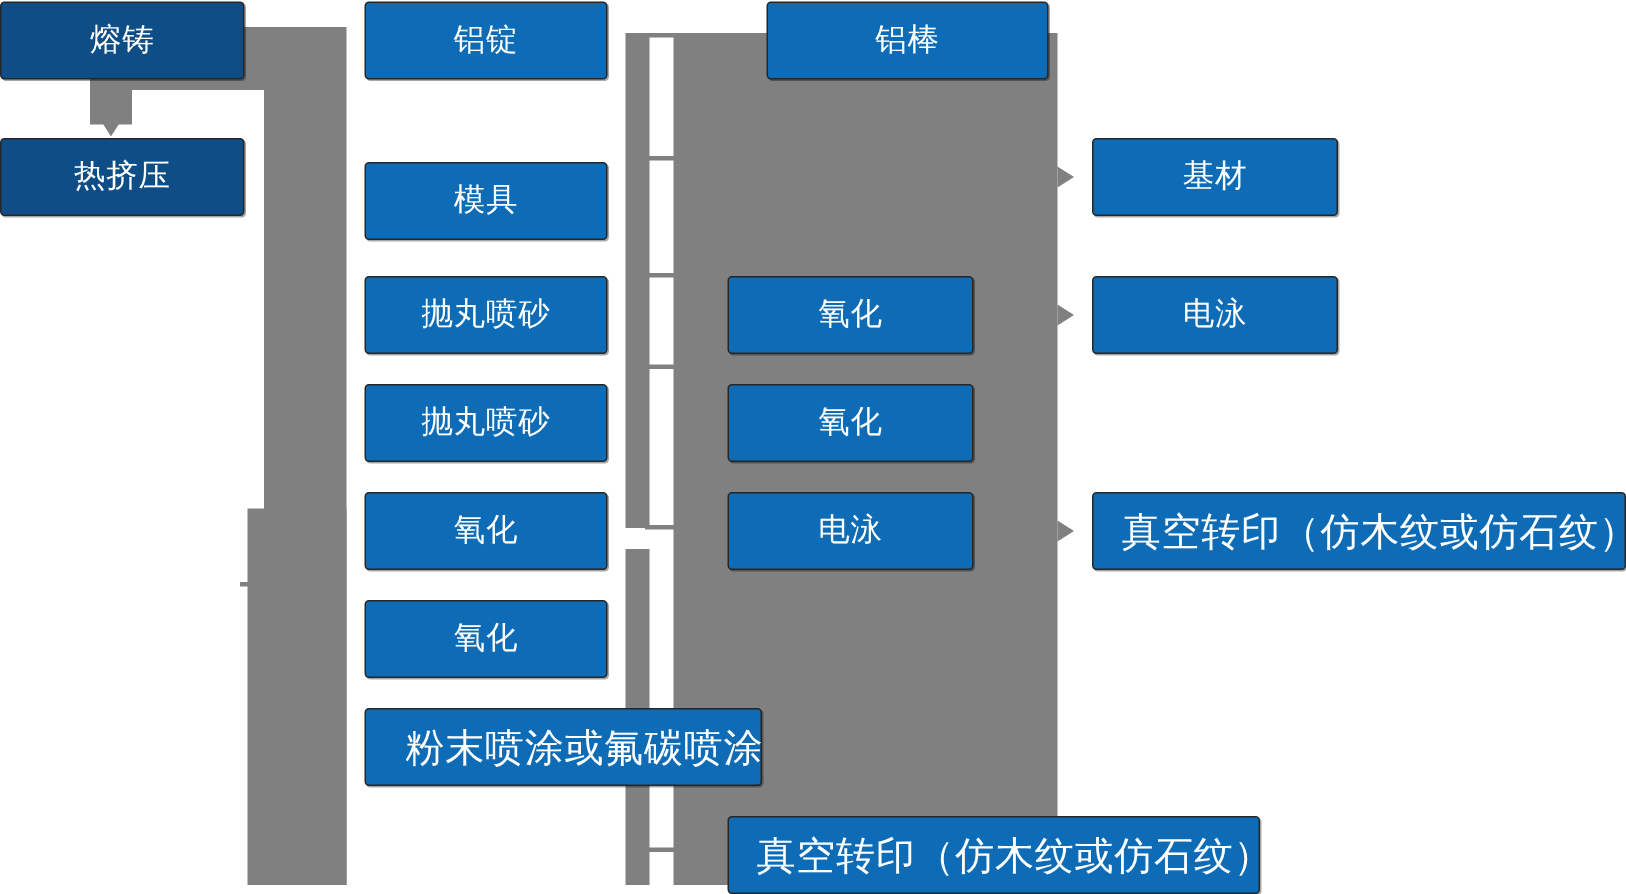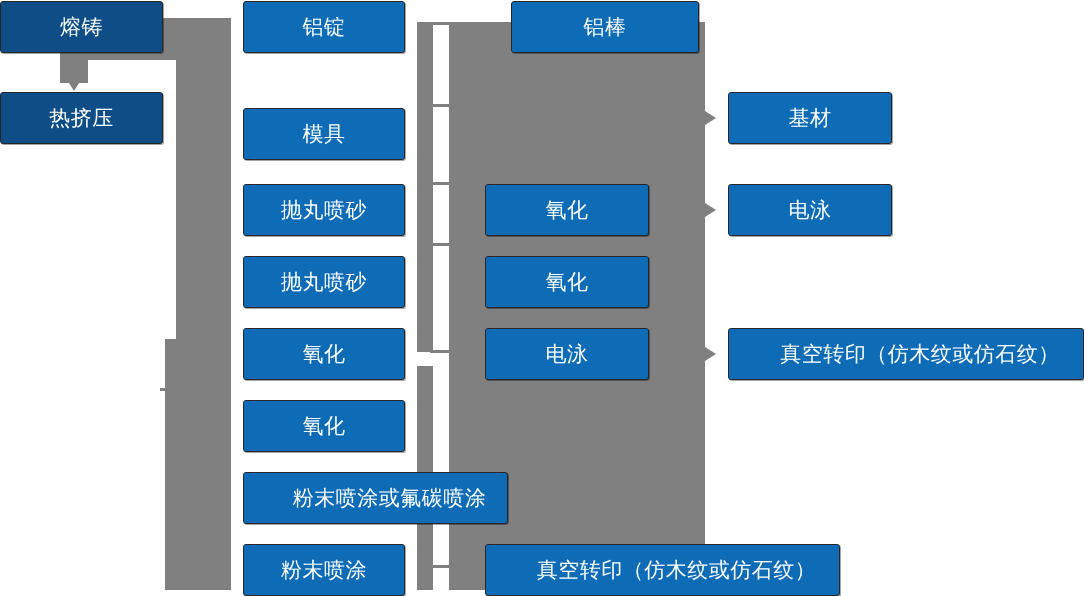--- a/index.html
+++ b/index.html
@@ -68,7 +68,7 @@
     font-size: 21px;
   }
   .node.wide {
-    font-size: 21px;
+    font-size: 26px;
     padding-left: 28px;
   }
 </style>

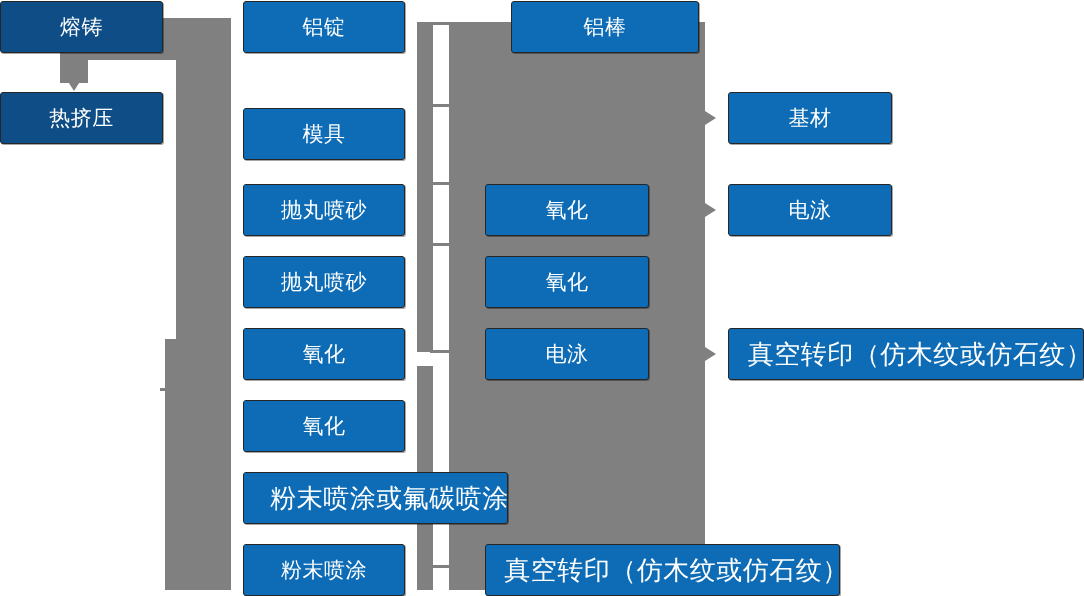--- a/index.html
+++ b/index.html
@@ -149,9 +149,6 @@
     <span>粉末喷涂或氟碳喷涂</span>
   </div>
 
-  <div class="node light" style="left:243px; top:544px; width:162px; height:52px;">
-    <span>粉末喷涂</span>
-  </div>
 
   <div class="node light" style="left:485px; top:1px; width:188px; height:52px;margin-left:26px;">
     <span>铝棒</span>

